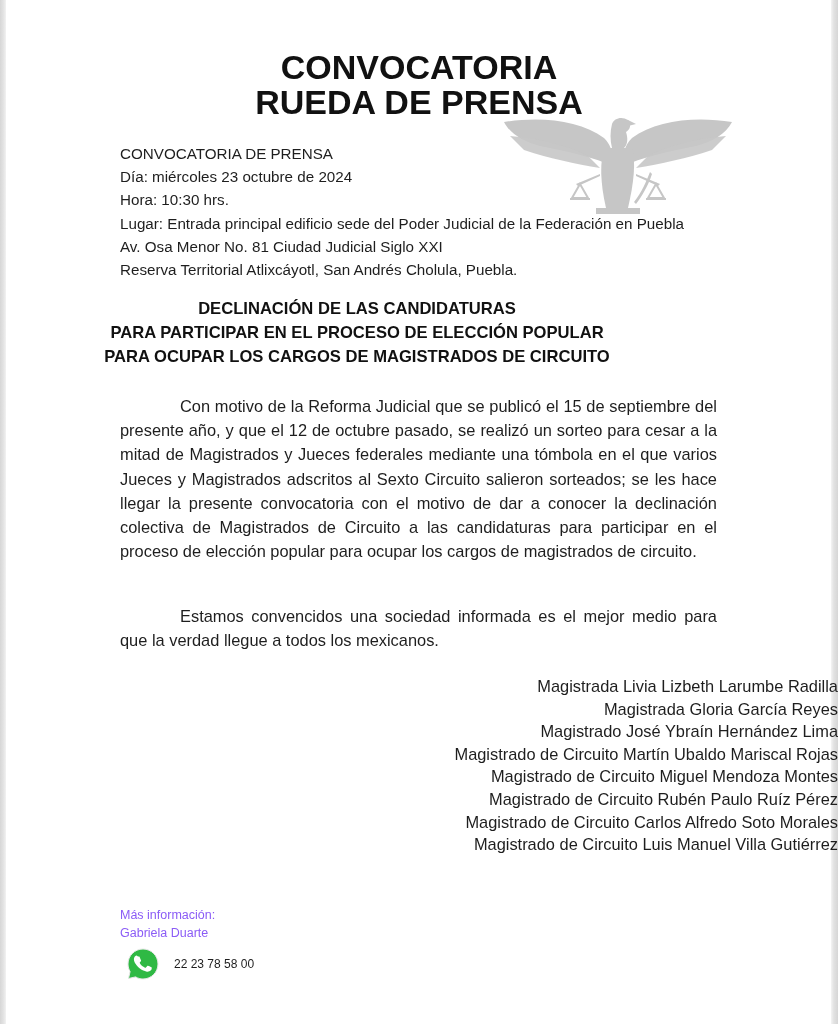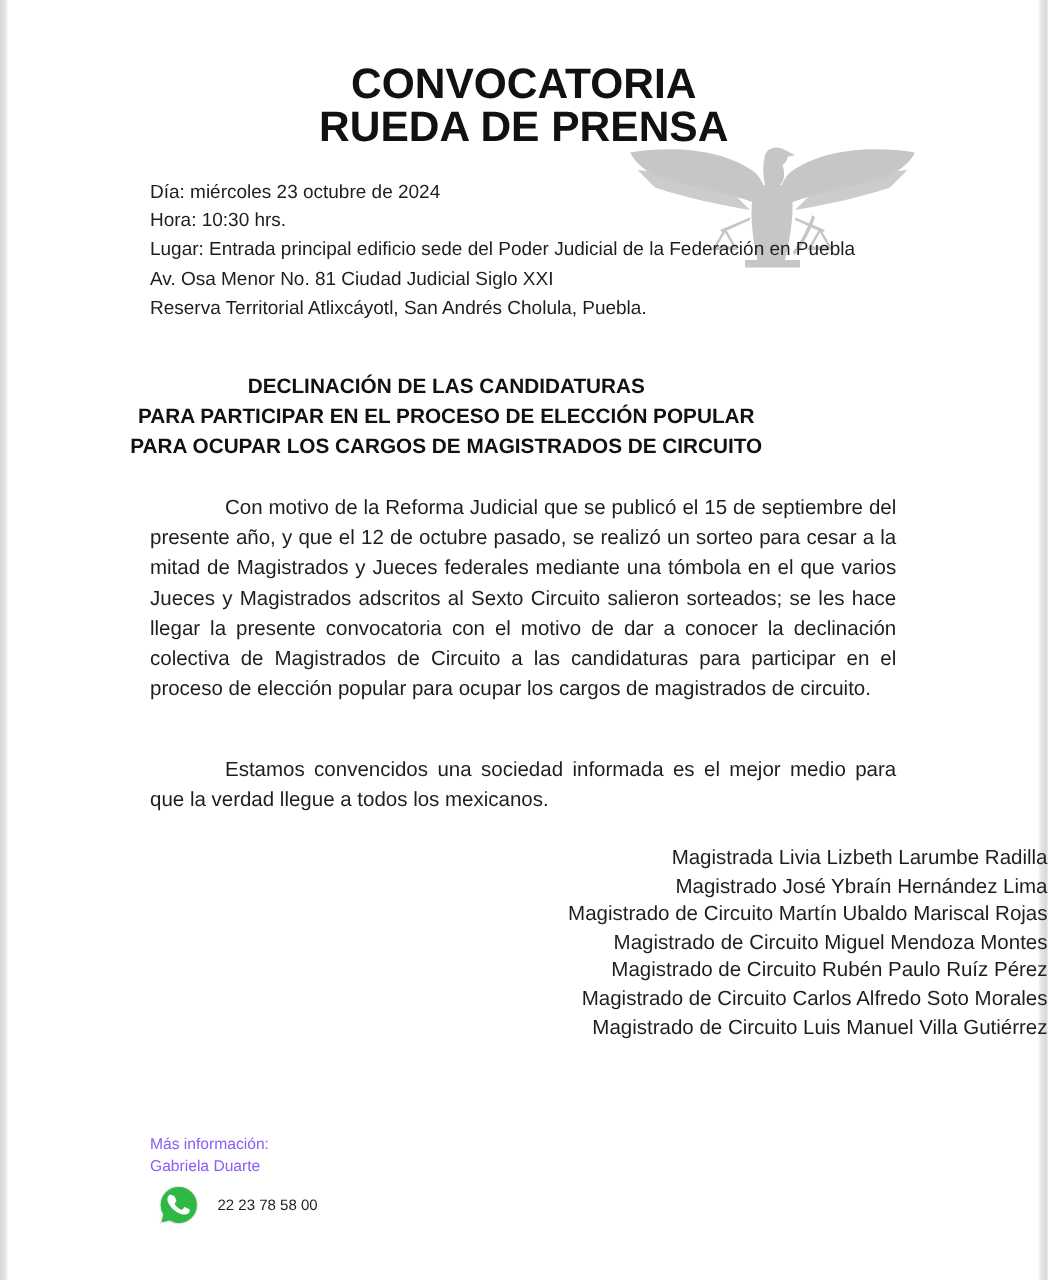--- a/index.html
+++ b/index.html
@@ -140,6 +140,7 @@
 </svg>
 
 <div class="info">
+  <div>CONVOCATORIA DE PRENSA</div>
   <div>Día: miércoles 23 octubre de 2024</div>
   <div>Hora: 10:30 hrs.</div>
   <div>Lugar: Entrada principal edificio sede del Poder Judicial de la Federación en Puebla</div>

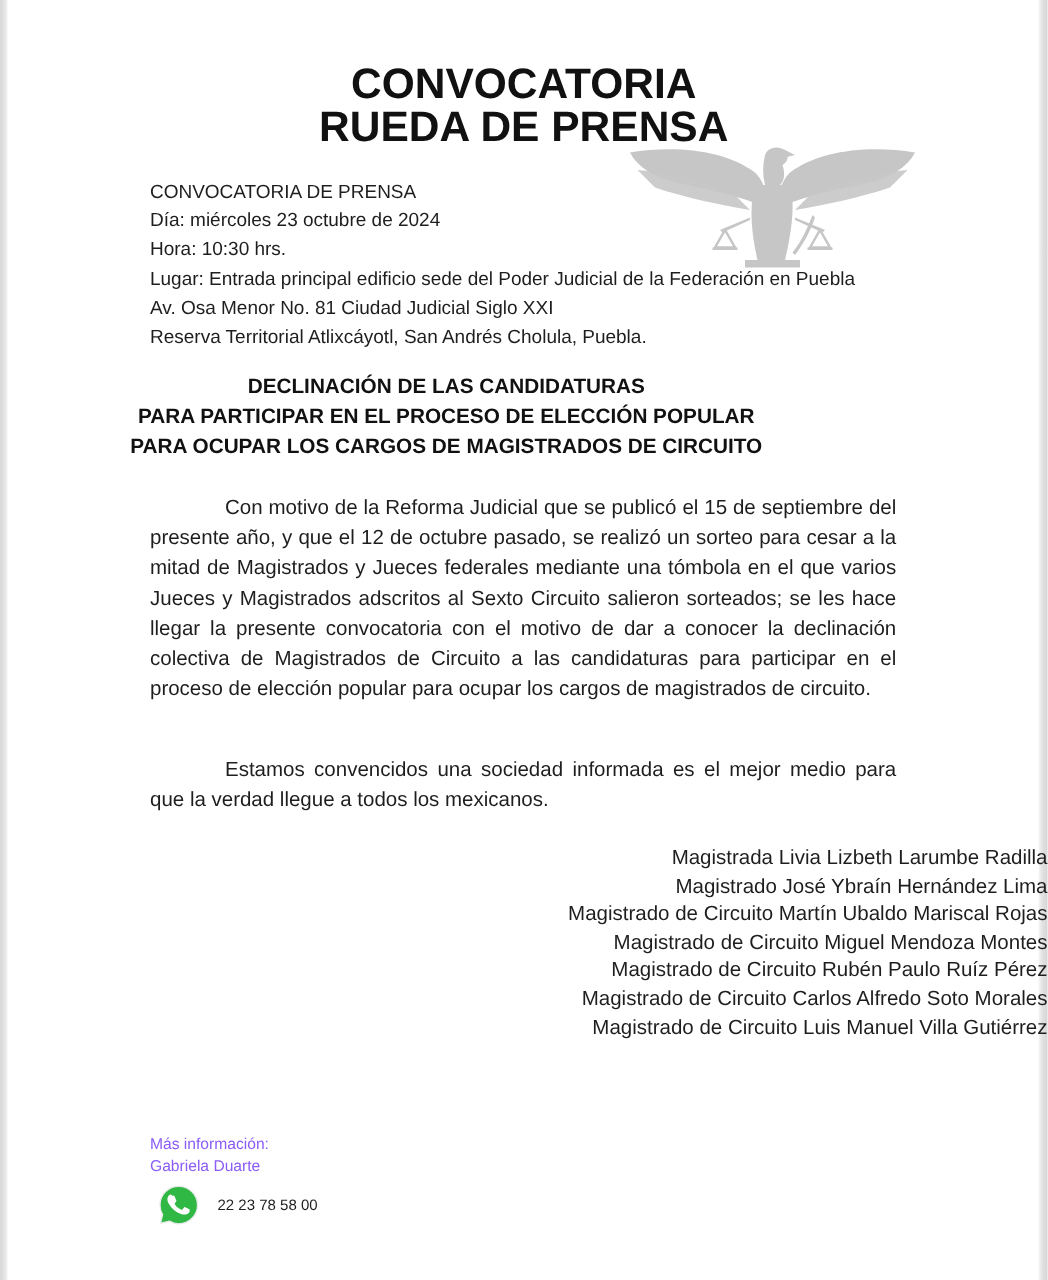--- a/index.html
+++ b/index.html
@@ -159,6 +159,7 @@
 
 <div class="signers">
   <div>Magistrada Livia Lizbeth Larumbe Radilla</div>
+  <div>Magistrada Gloria García Reyes</div>
   <div>Magistrado José Ybraín Hernández Lima</div>
   <div>Magistrado de Circuito Martín Ubaldo Mariscal Rojas</div>
   <div>Magistrado de Circuito Miguel Mendoza Montes</div>

